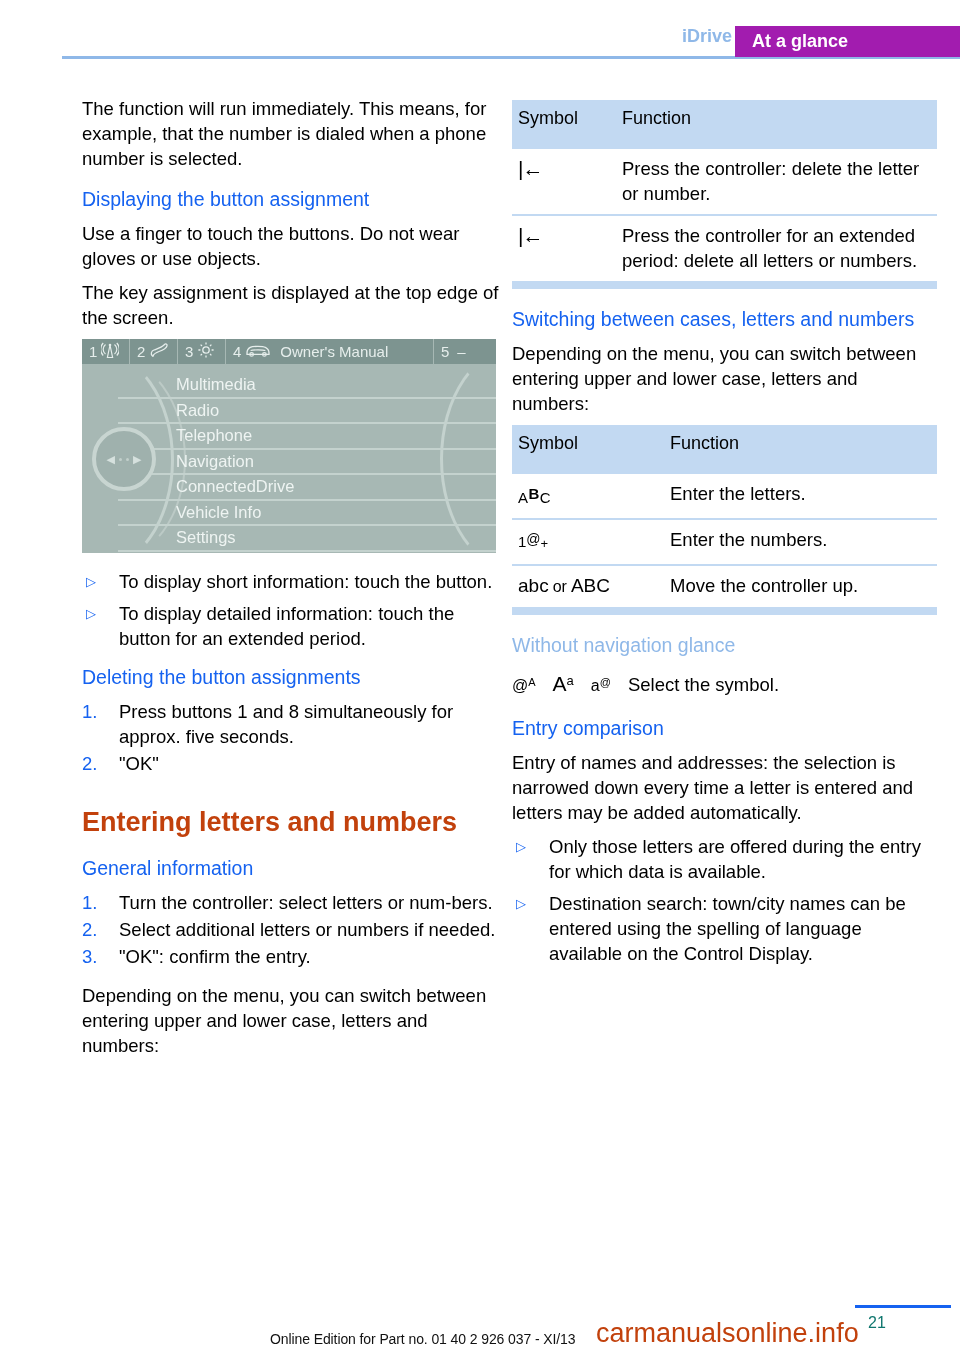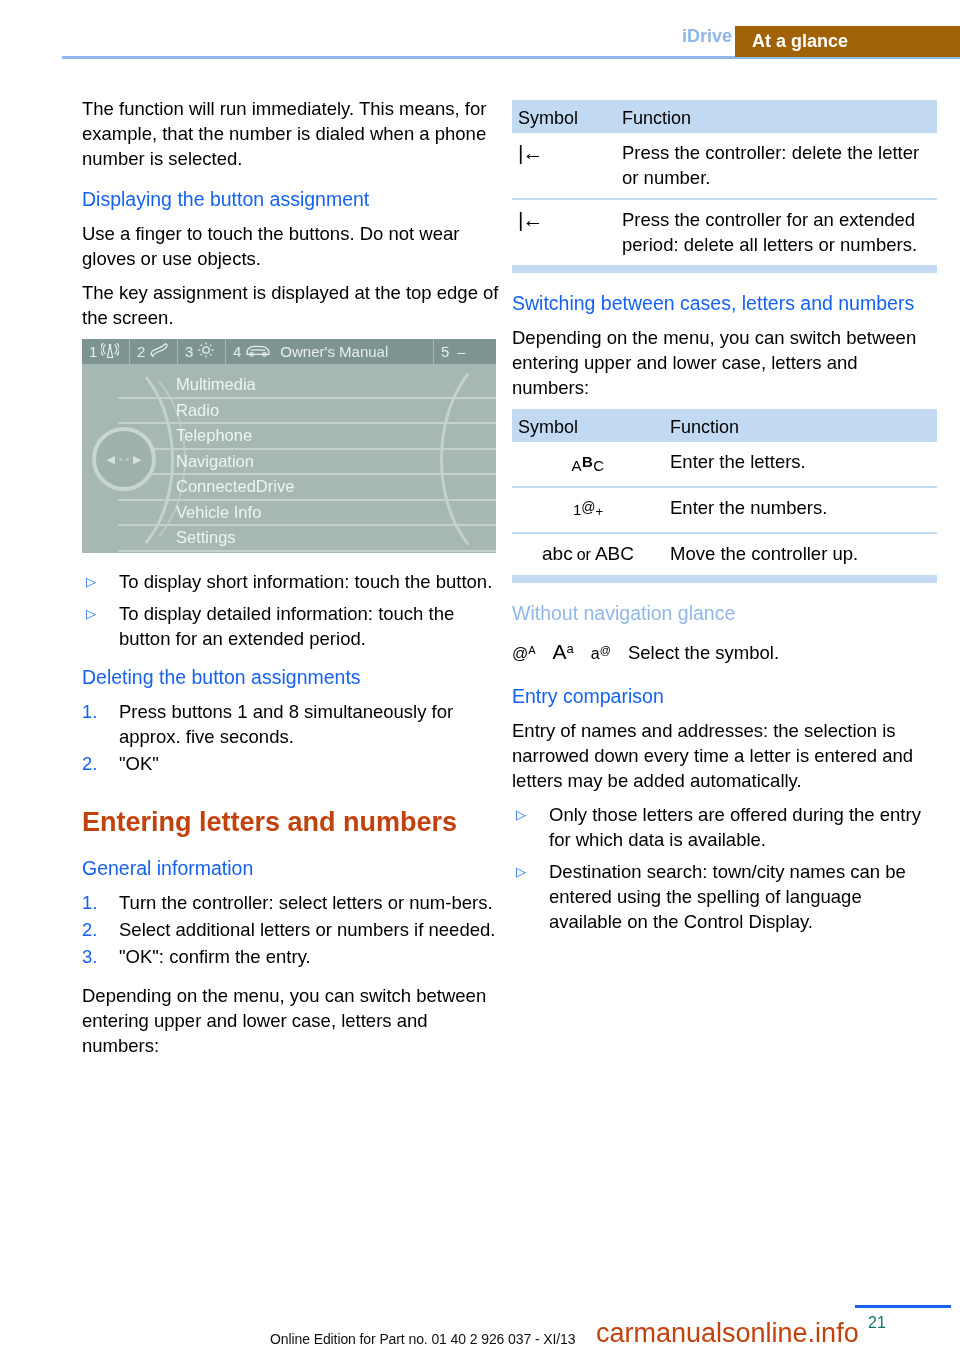--- a/index.html
+++ b/index.html
@@ -34,7 +34,7 @@
     position: absolute;
     left: 735px; top: 26px;
     width: 225px; height: 31px;
-    background: #a16207;
+    background: #a21caf;
   }
   #tab-glance-label {
     position: absolute;

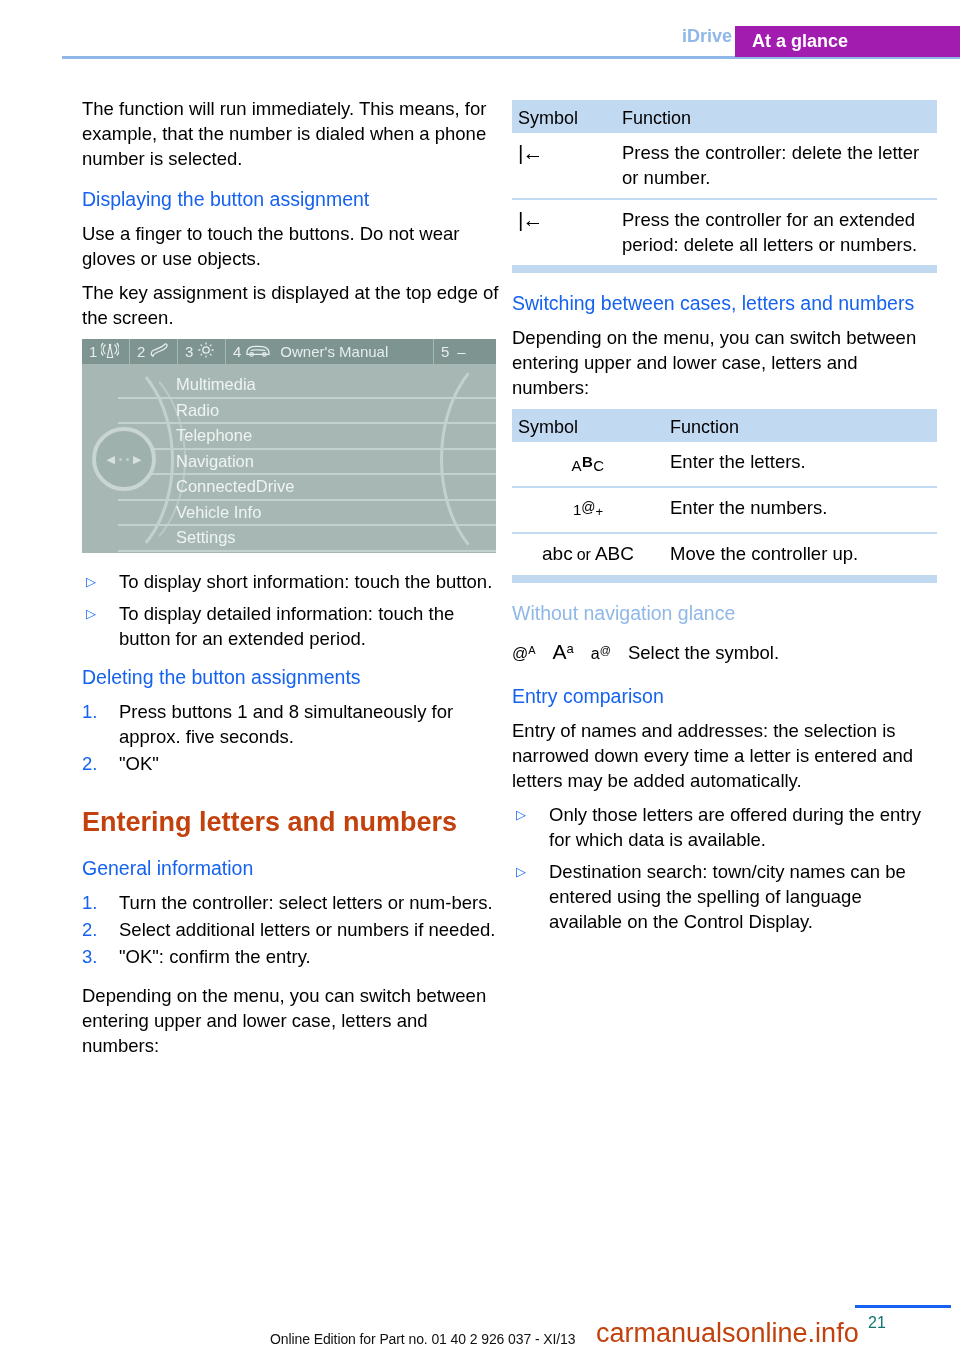--- a/index.html
+++ b/index.html
@@ -198,7 +198,7 @@
     text-align: left;
     font-weight: normal;
     font-size: 18px;
-    padding: 7px 6px 4px 6px;
+    padding: 7px 6px 20px 6px;
     line-height: 22px;
   }
   table.symtable tbody td {

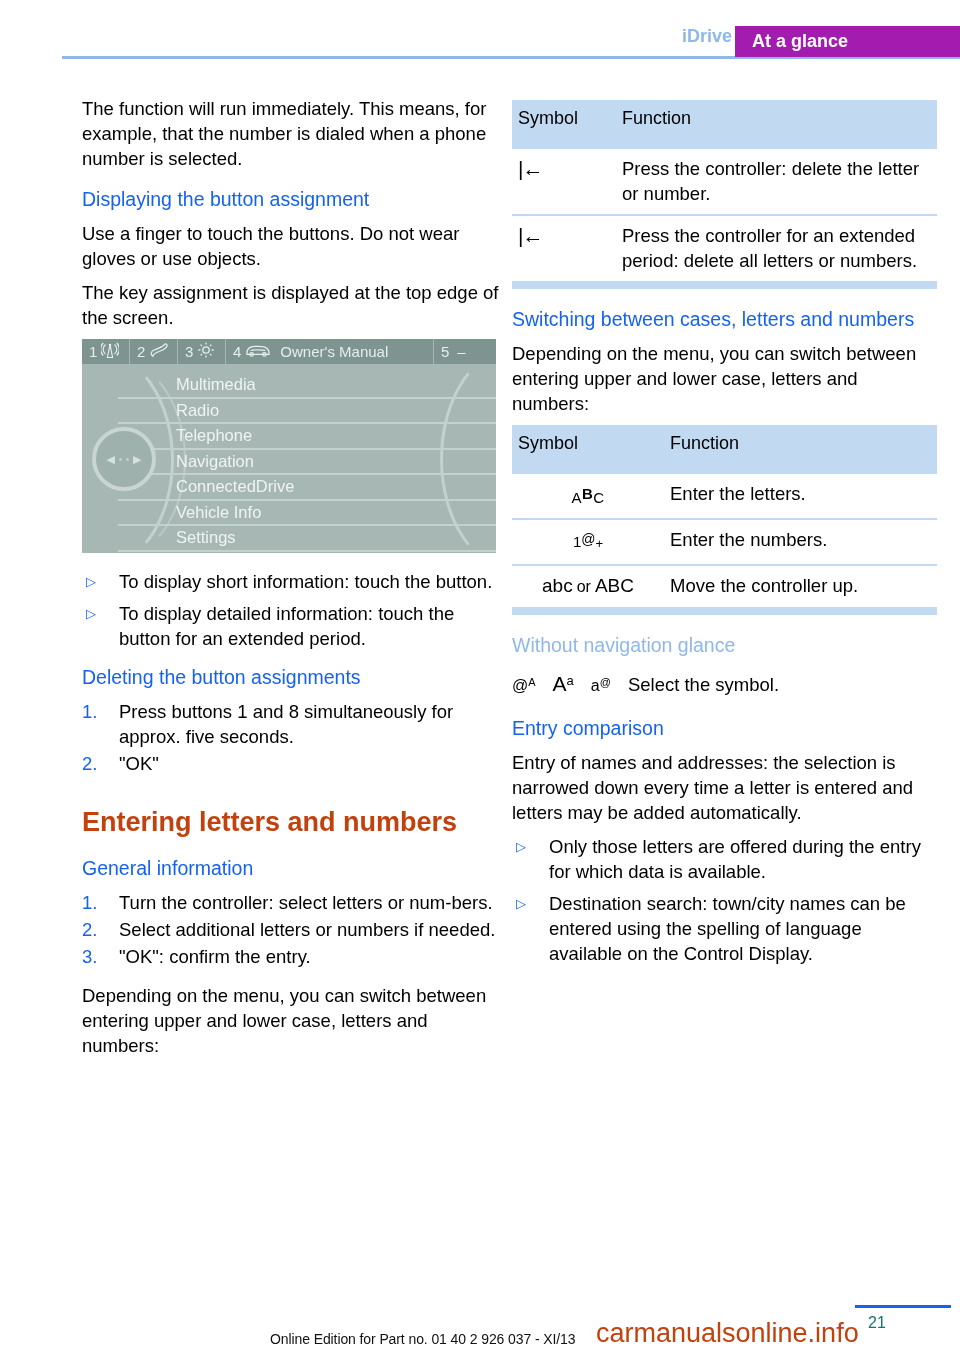--- a/index.html
+++ b/index.html
@@ -214,7 +214,7 @@
     height: 8px; padding: 0;
   }
   td.sym { width: 92px; white-space: nowrap; }
-  #table-switch td.sym { width: 140px; text-align: center; }
+  #table-switch td.sym { width: 140px; }
   #table-switch thead th.sym-head { width: 140px; }
 
   .glyph-backspace {

